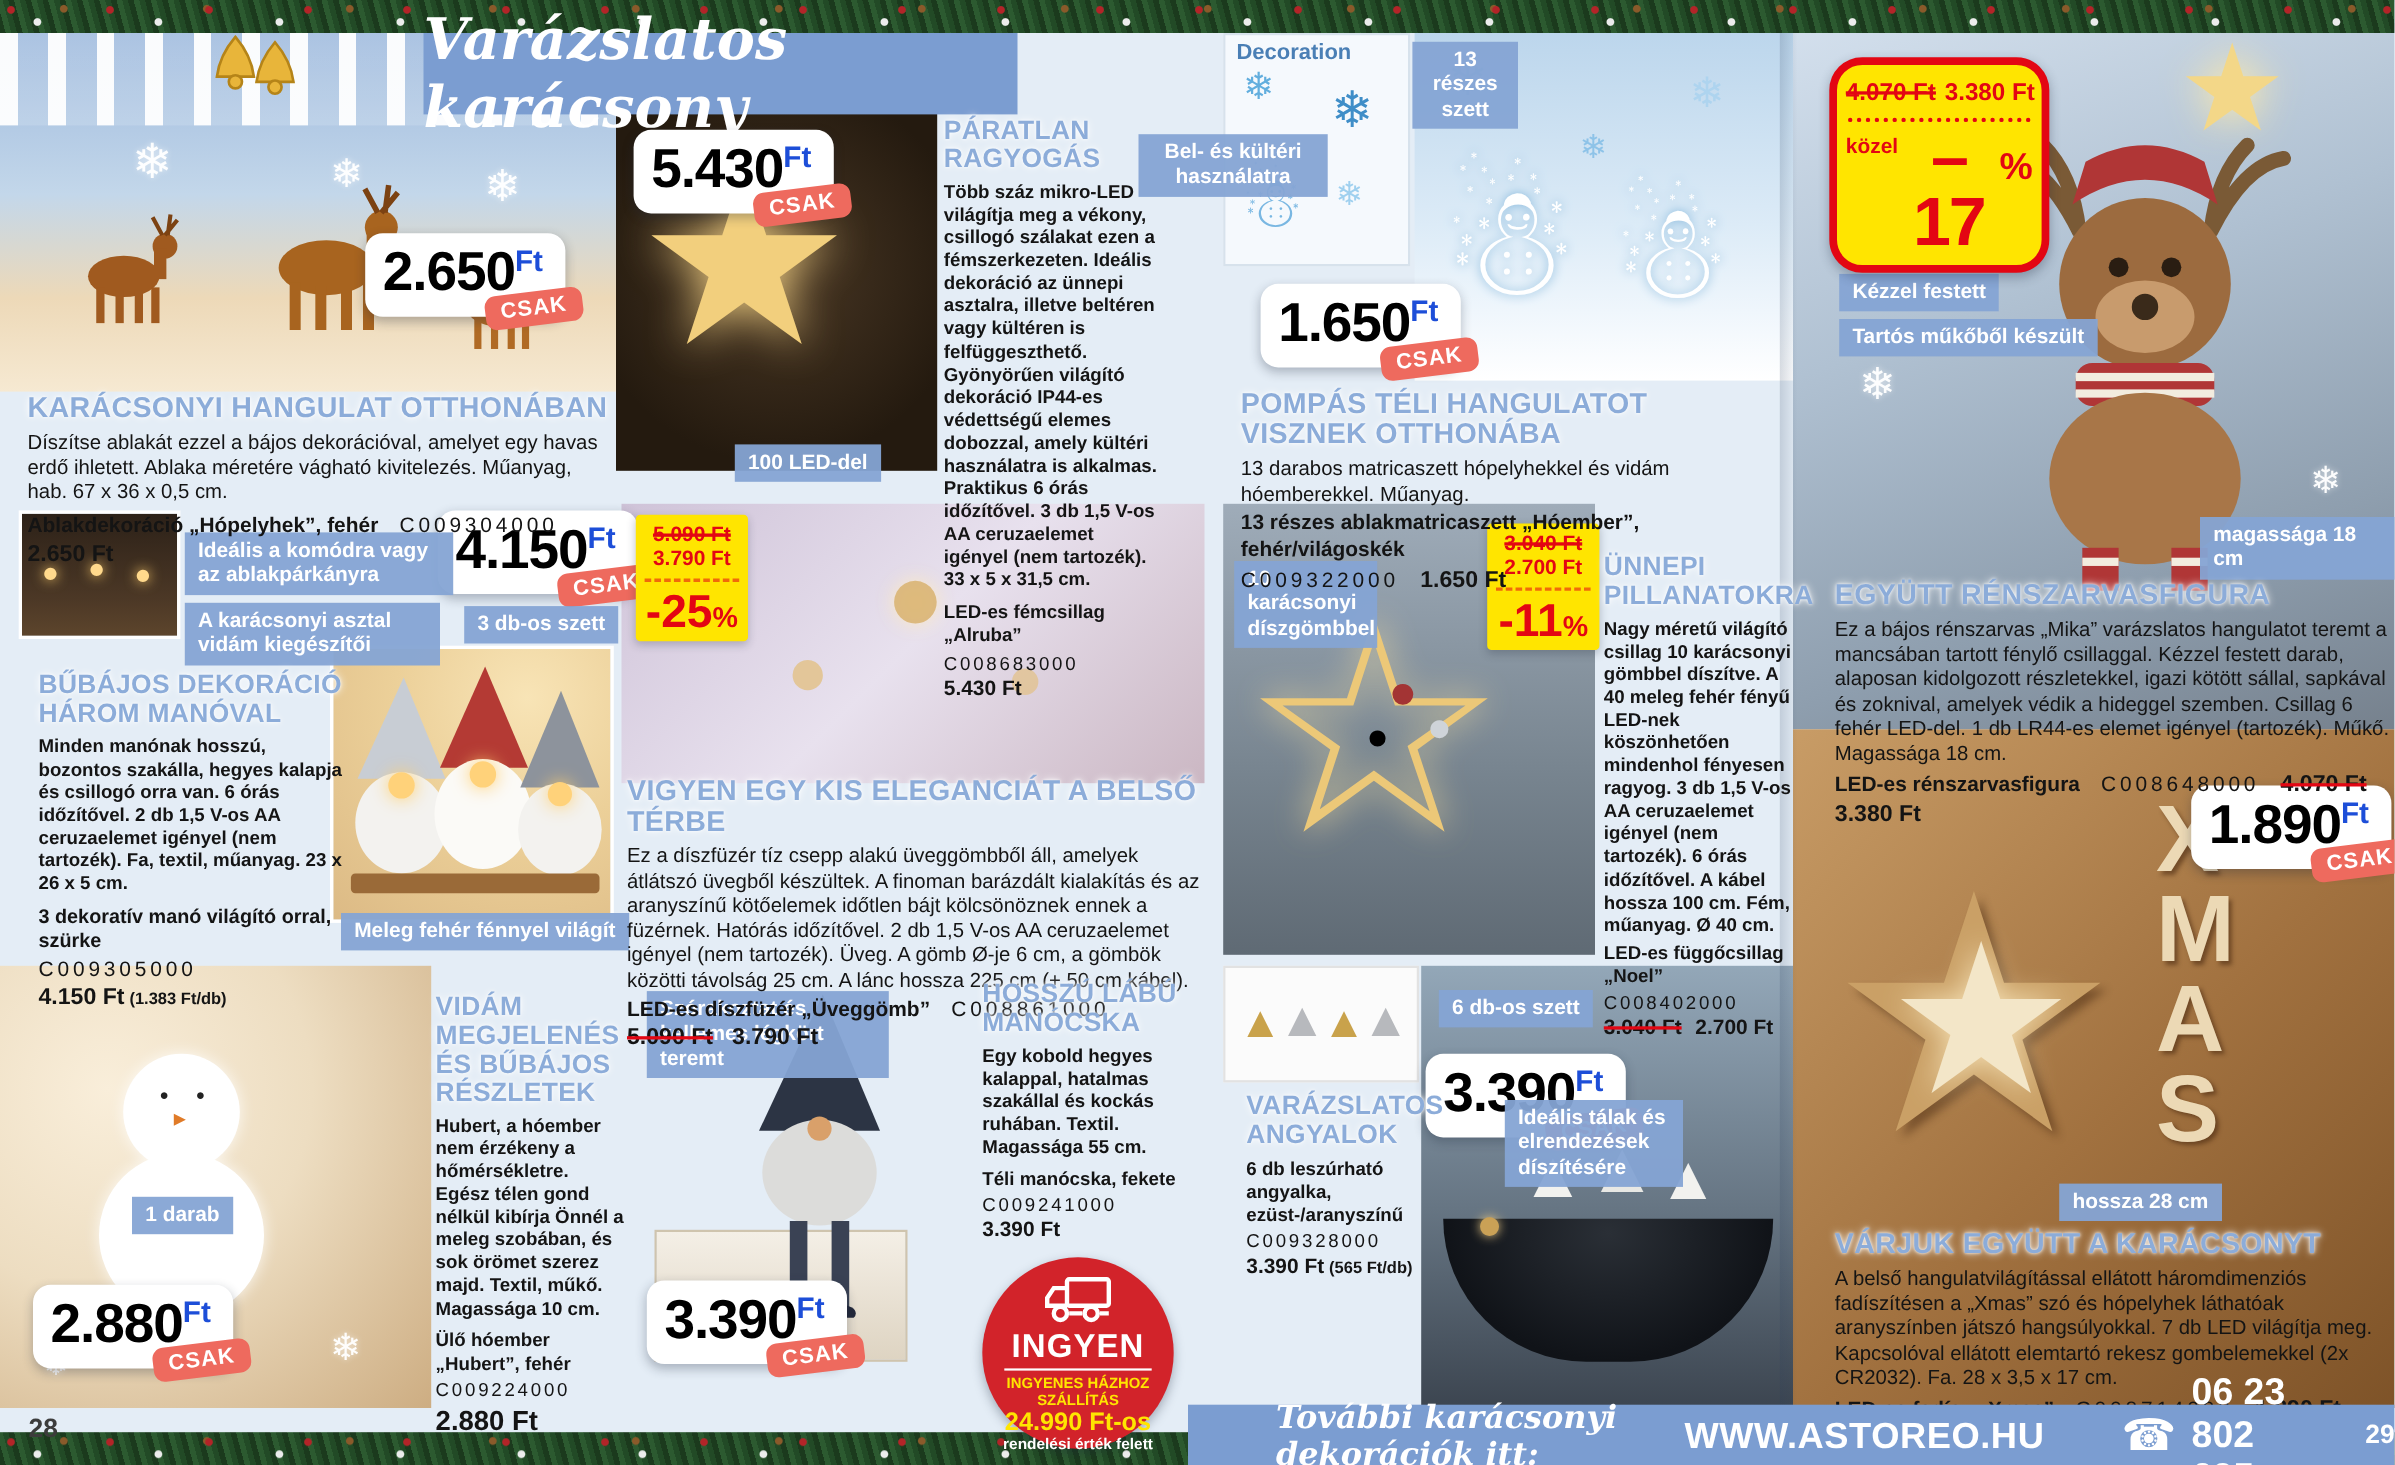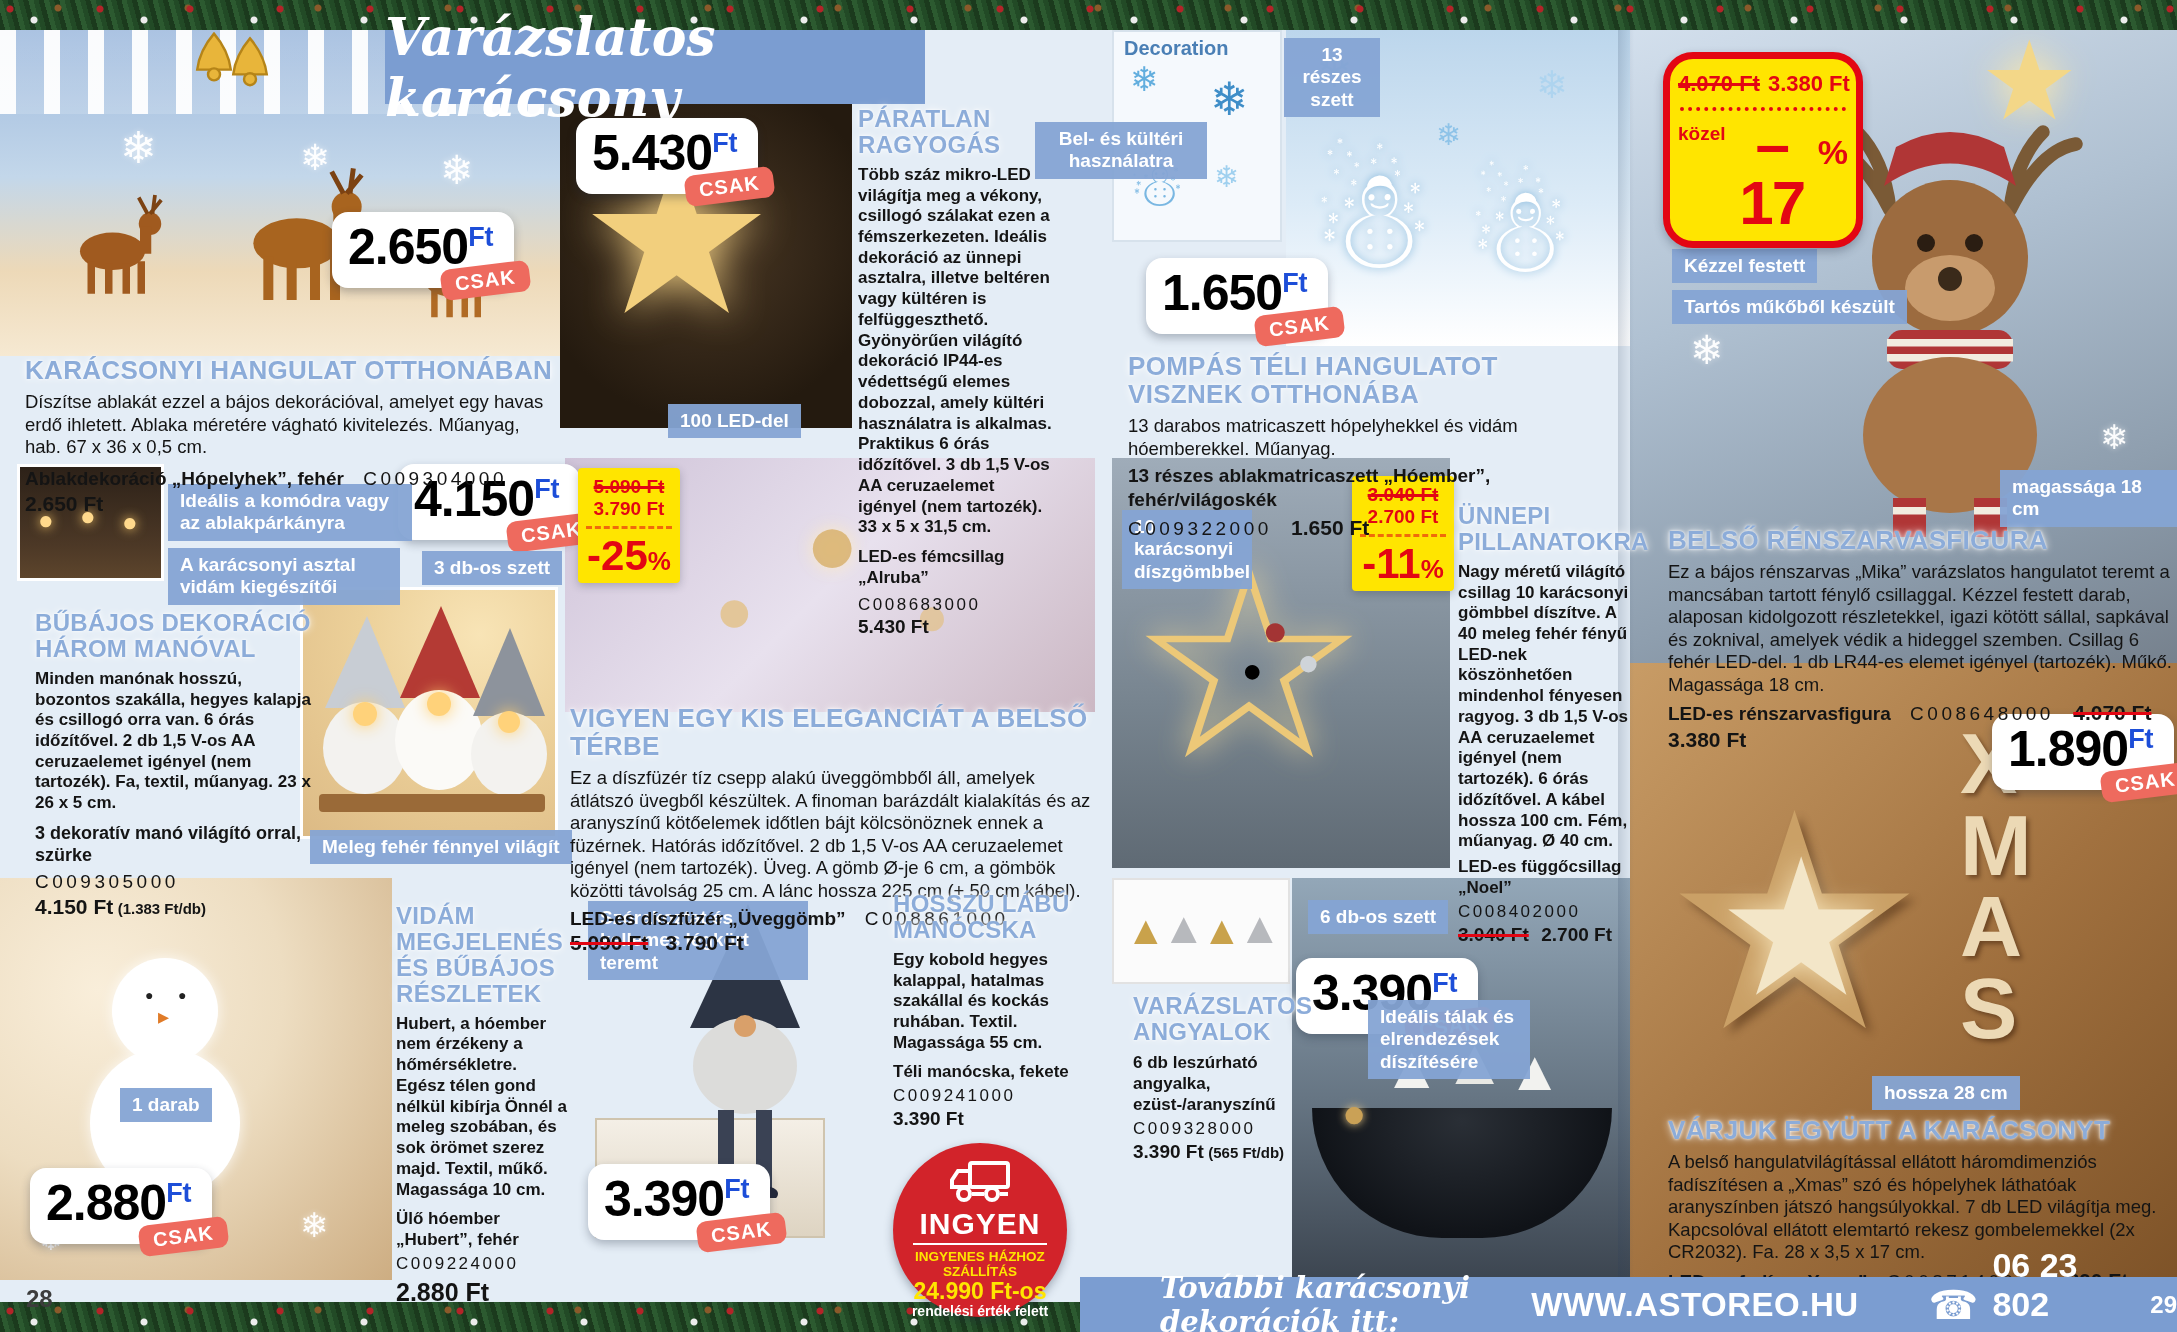--- a/index.html
+++ b/index.html
@@ -472,7 +472,7 @@
   </div>
 
   <div class="tb" style="left:1668px;top:526px;width:505px;">
-    <div class="title">BELSŐ RÉNSZARVASFIGURA</div>
+    <div class="title">EGYÜTT RÉNSZARVASFIGURA</div>
     <div class="desc" style="margin-bottom:4px;">Ez a bájos rénszarvas „Mika” varázslatos hangulatot teremt a mancsában tartott fénylő csillaggal. Kézzel festett darab, alaposan kidolgozott részletekkel, igazi kötött sállal, sapkával és zoknival, amelyek védik a hideggel szemben. Csillag 6 fehér LED-del. 1 db LR44-es elemet igényel (tartozék). Műkő. Magassága 18 cm.</div>
     <div class="pline">
       <span class="inline-gap">LED-es rénszarvasfigura</span>

